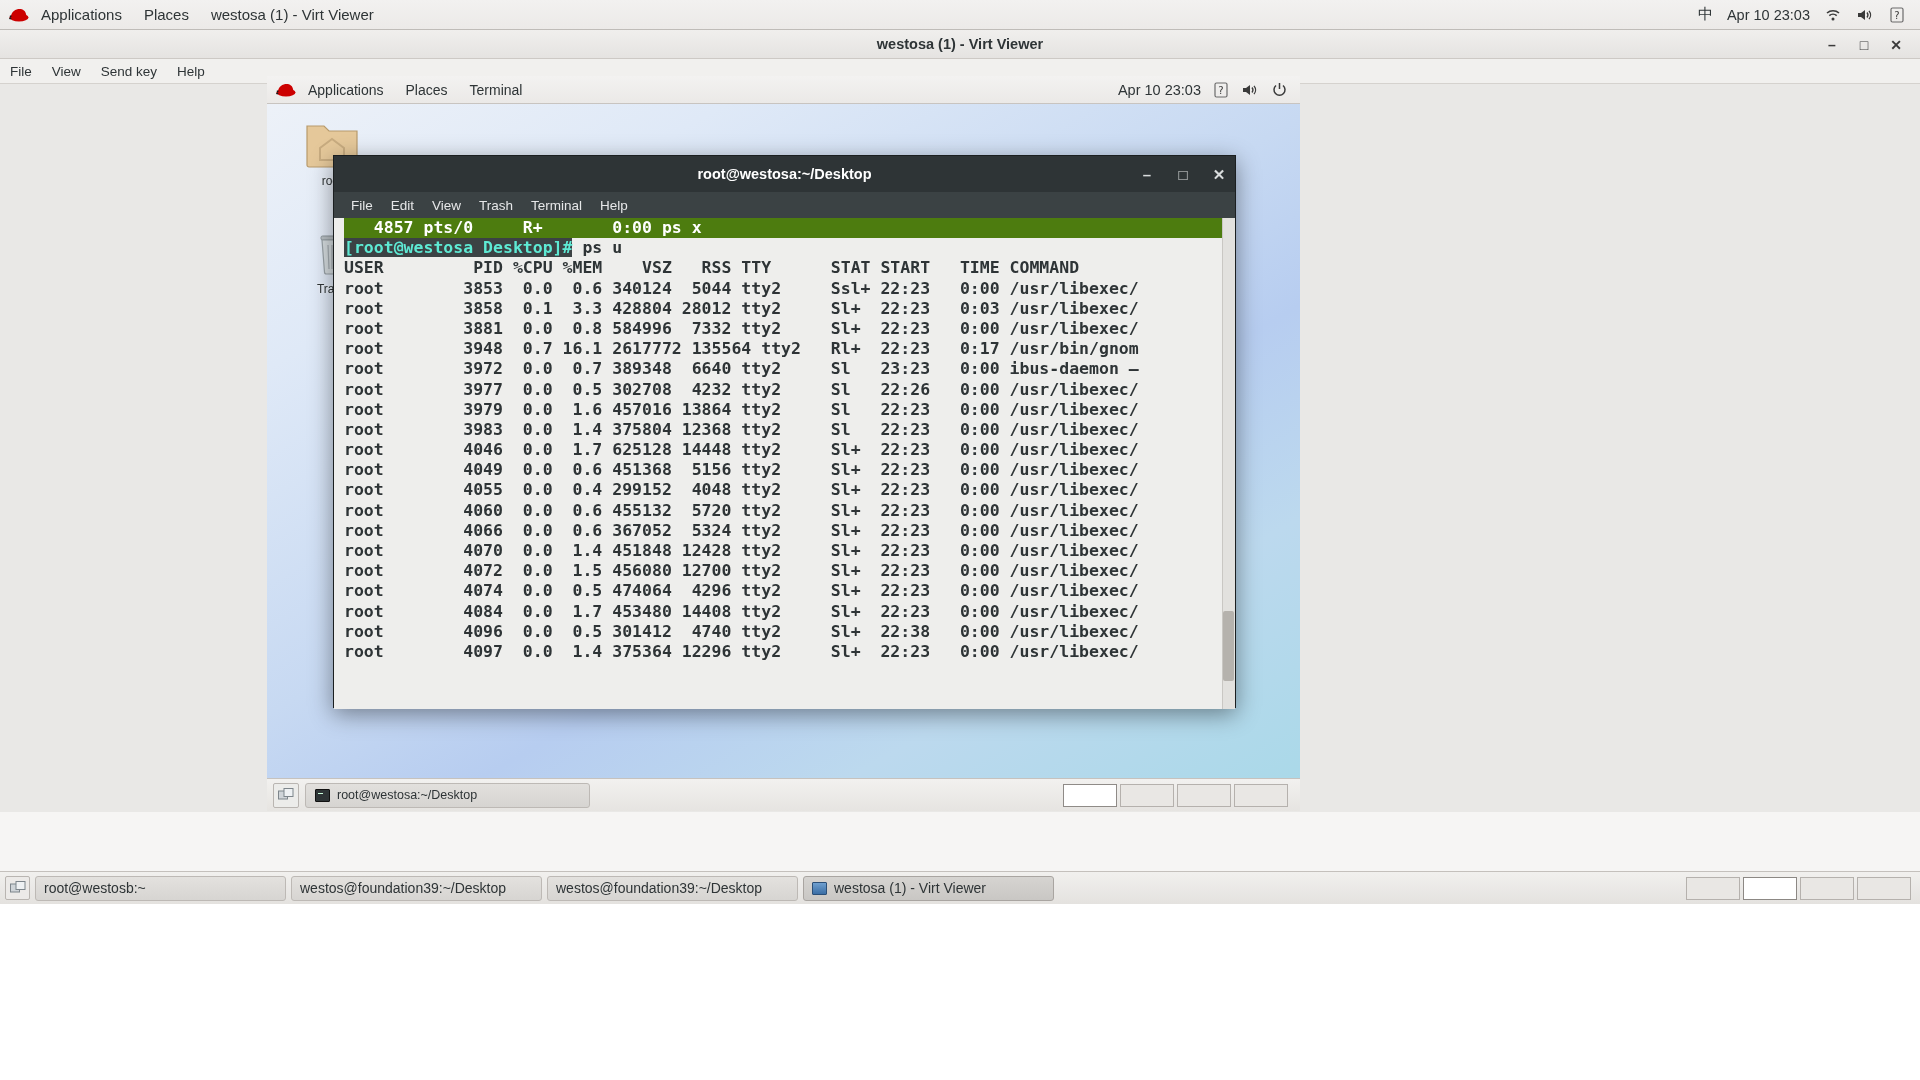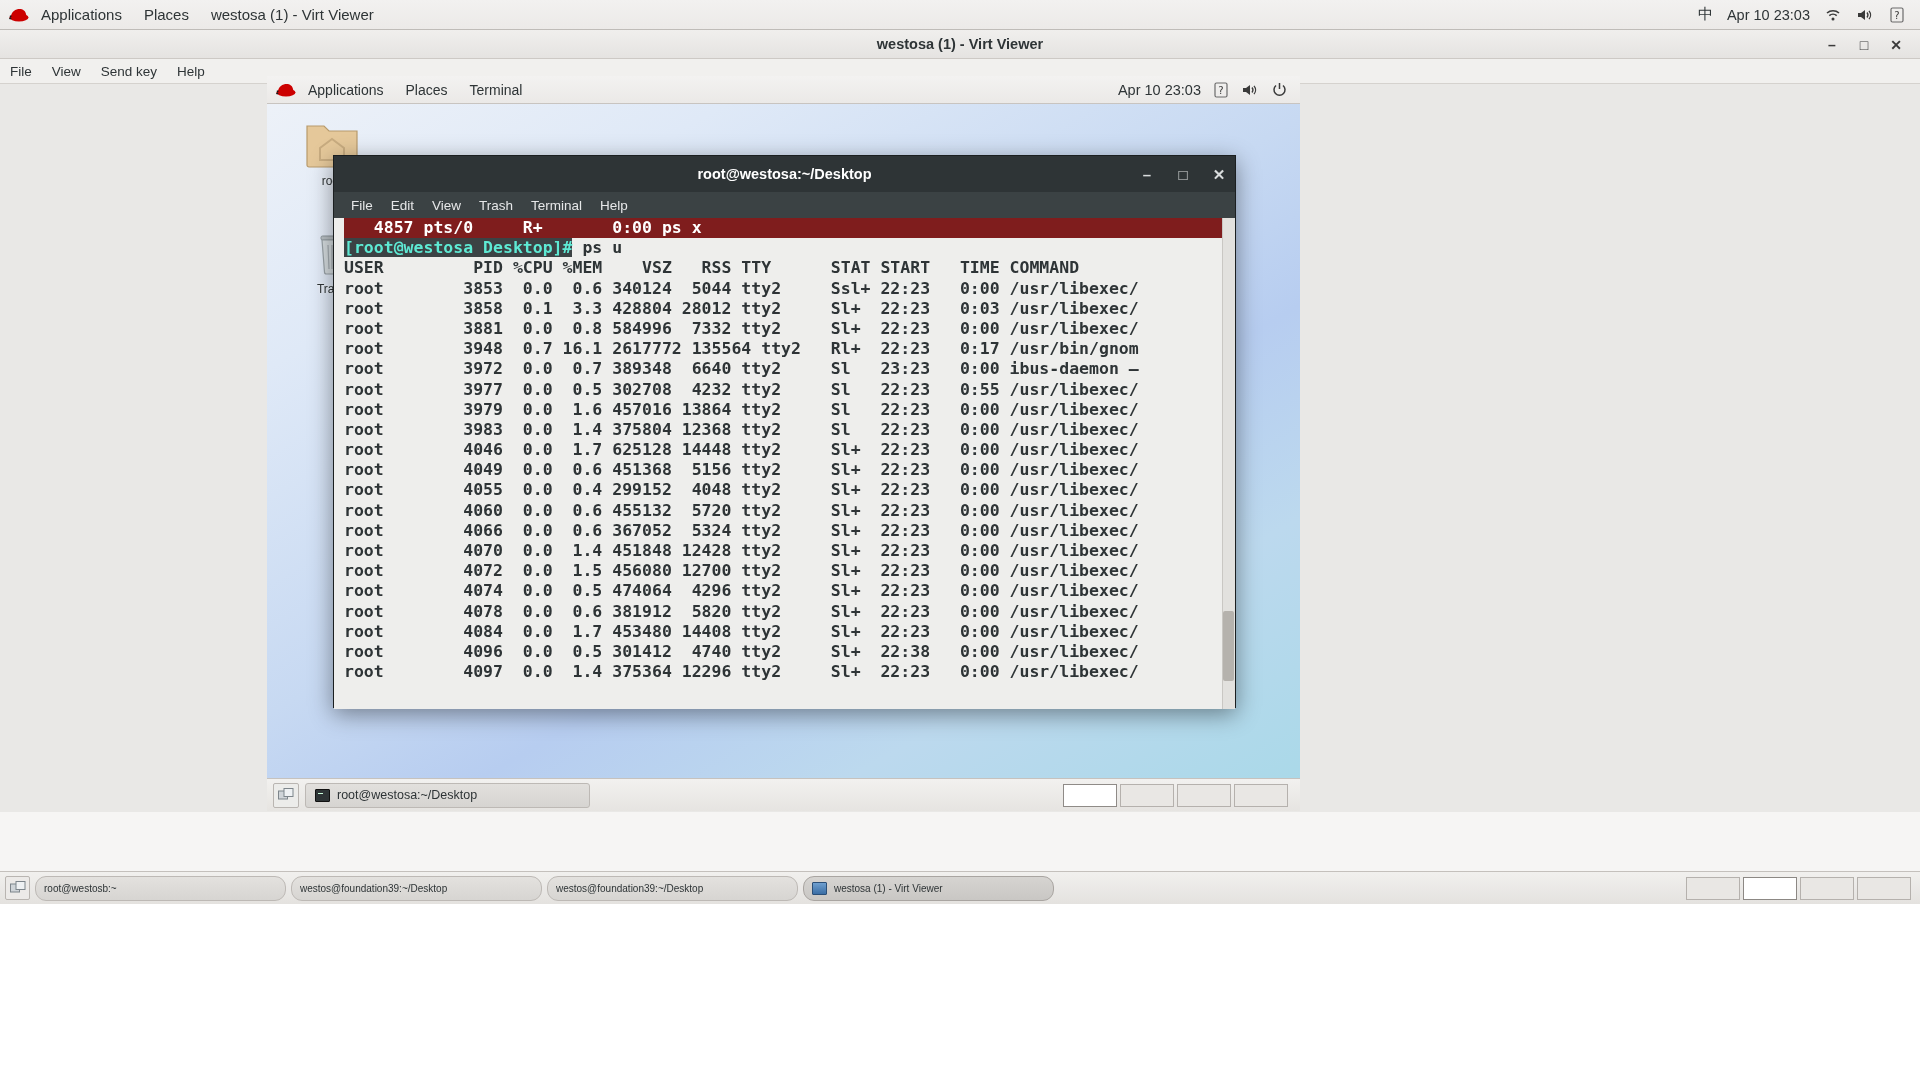--- a/index.html
+++ b/index.html
@@ -108,7 +108,7 @@
     padding: 0 0 0 10px; font-weight: bold;
   }
   .term-line { white-space: pre; height: 20.2px; }
-  .term-line.dark { background: #7f1d1d; color: #ffffff; }
+  .term-line.dark { background: #4d7c0f; color: #ffffff; }
   .term-line .dk { background: #3b4244; color: #5eead4; }
   .term-scrollbar {
     position: absolute; right: 0; top: 0; width: 13px; height: 491px; background: #e2e1de;

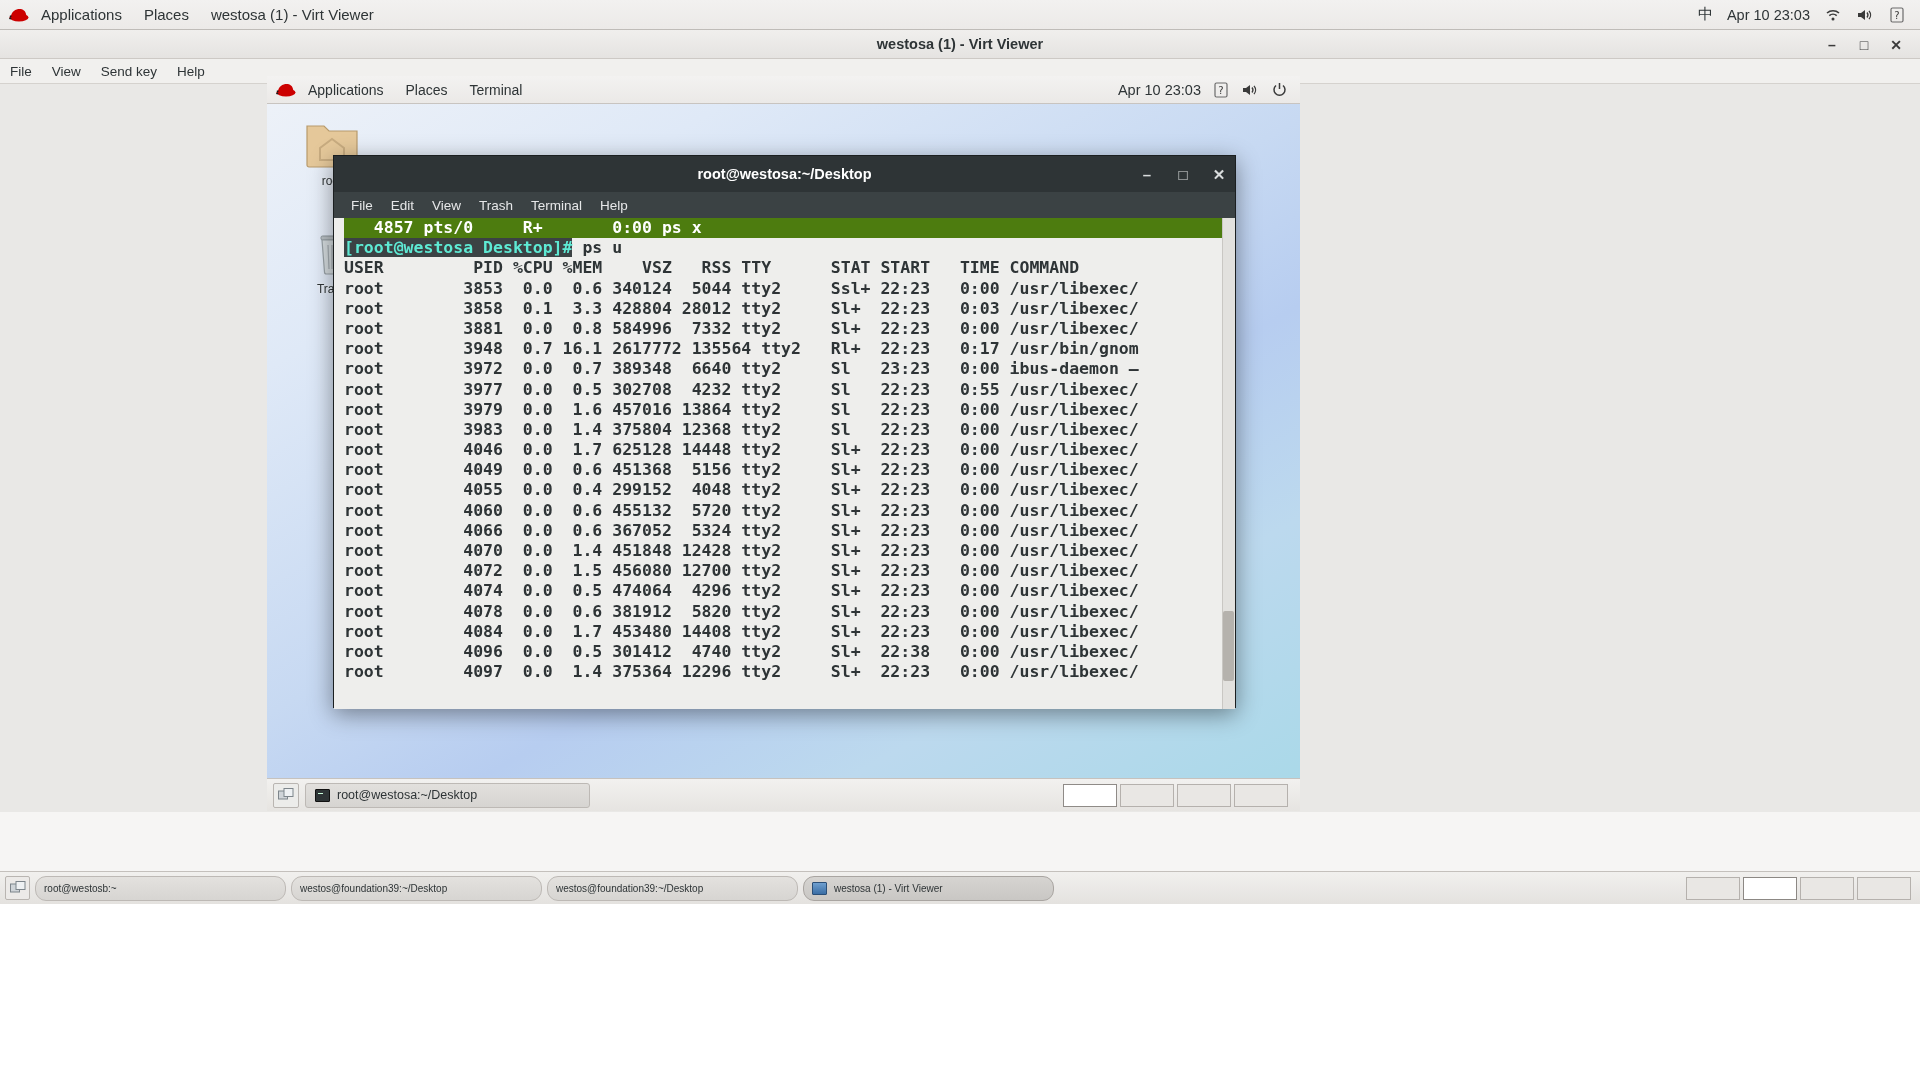--- a/index.html
+++ b/index.html
@@ -339,7 +339,7 @@
       <div class="term-line">root        3881  0.0  0.8 584996  7332 tty2     Sl+  22:23   0:00 /usr/libexec/</div>
       <div class="term-line">root        3948  0.7 16.1 2617772 135564 tty2   Rl+  22:23   0:17 /usr/bin/gnom</div>
       <div class="term-line">root        3972  0.0  0.7 389348  6640 tty2     Sl   23:23   0:00 ibus-daemon –</div>
-      <div class="term-line">root        3977  0.0  0.5 302708  4232 tty2     Sl   22:23   0:55 /usr/libexec/</div>
+      <div class="term-line">root        3977  0.0  0.5 302708  4232 tty2     Sl   22:26   0:00 /usr/libexec/</div>
       <div class="term-line">root        3979  0.0  1.6 457016 13864 tty2     Sl   22:23   0:00 /usr/libexec/</div>
       <div class="term-line">root        3983  0.0  1.4 375804 12368 tty2     Sl   22:23   0:00 /usr/libexec/</div>
       <div class="term-line">root        4046  0.0  1.7 625128 14448 tty2     Sl+  22:23   0:00 /usr/libexec/</div>

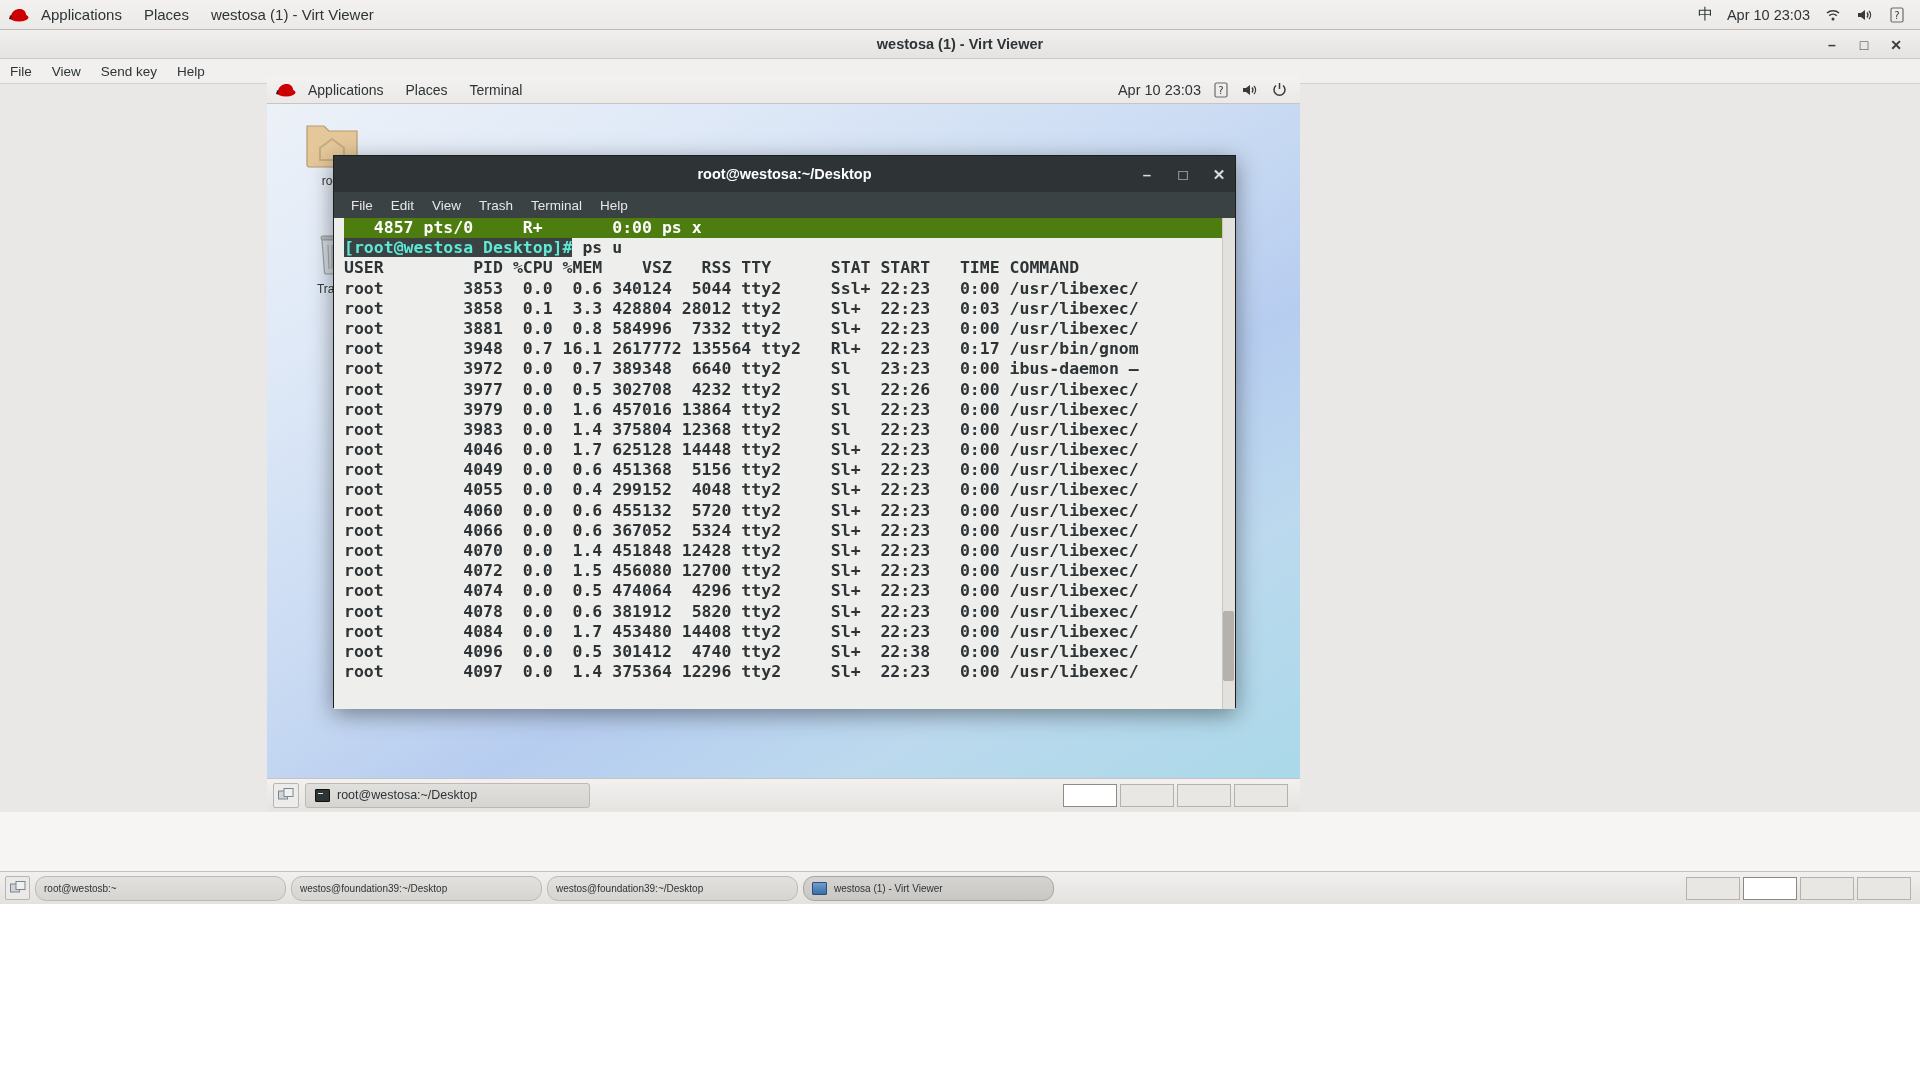--- a/index.html
+++ b/index.html
@@ -350,7 +350,6 @@
       <div class="term-line">root        4070  0.0  1.4 451848 12428 tty2     Sl+  22:23   0:00 /usr/libexec/</div>
       <div class="term-line">root        4072  0.0  1.5 456080 12700 tty2     Sl+  22:23   0:00 /usr/libexec/</div>
       <div class="term-line">root        4074  0.0  0.5 474064  4296 tty2     Sl+  22:23   0:00 /usr/libexec/</div>
-      <div class="term-line">root        4078  0.0  0.6 381912  5820 tty2     Sl+  22:23   0:00 /usr/libexec/</div>
       <div class="term-line">root        4084  0.0  1.7 453480 14408 tty2     Sl+  22:23   0:00 /usr/libexec/</div>
       <div class="term-line">root        4096  0.0  0.5 301412  4740 tty2     Sl+  22:38   0:00 /usr/libexec/</div>
       <div class="term-line">root        4097  0.0  1.4 375364 12296 tty2     Sl+  22:23   0:00 /usr/libexec/</div>

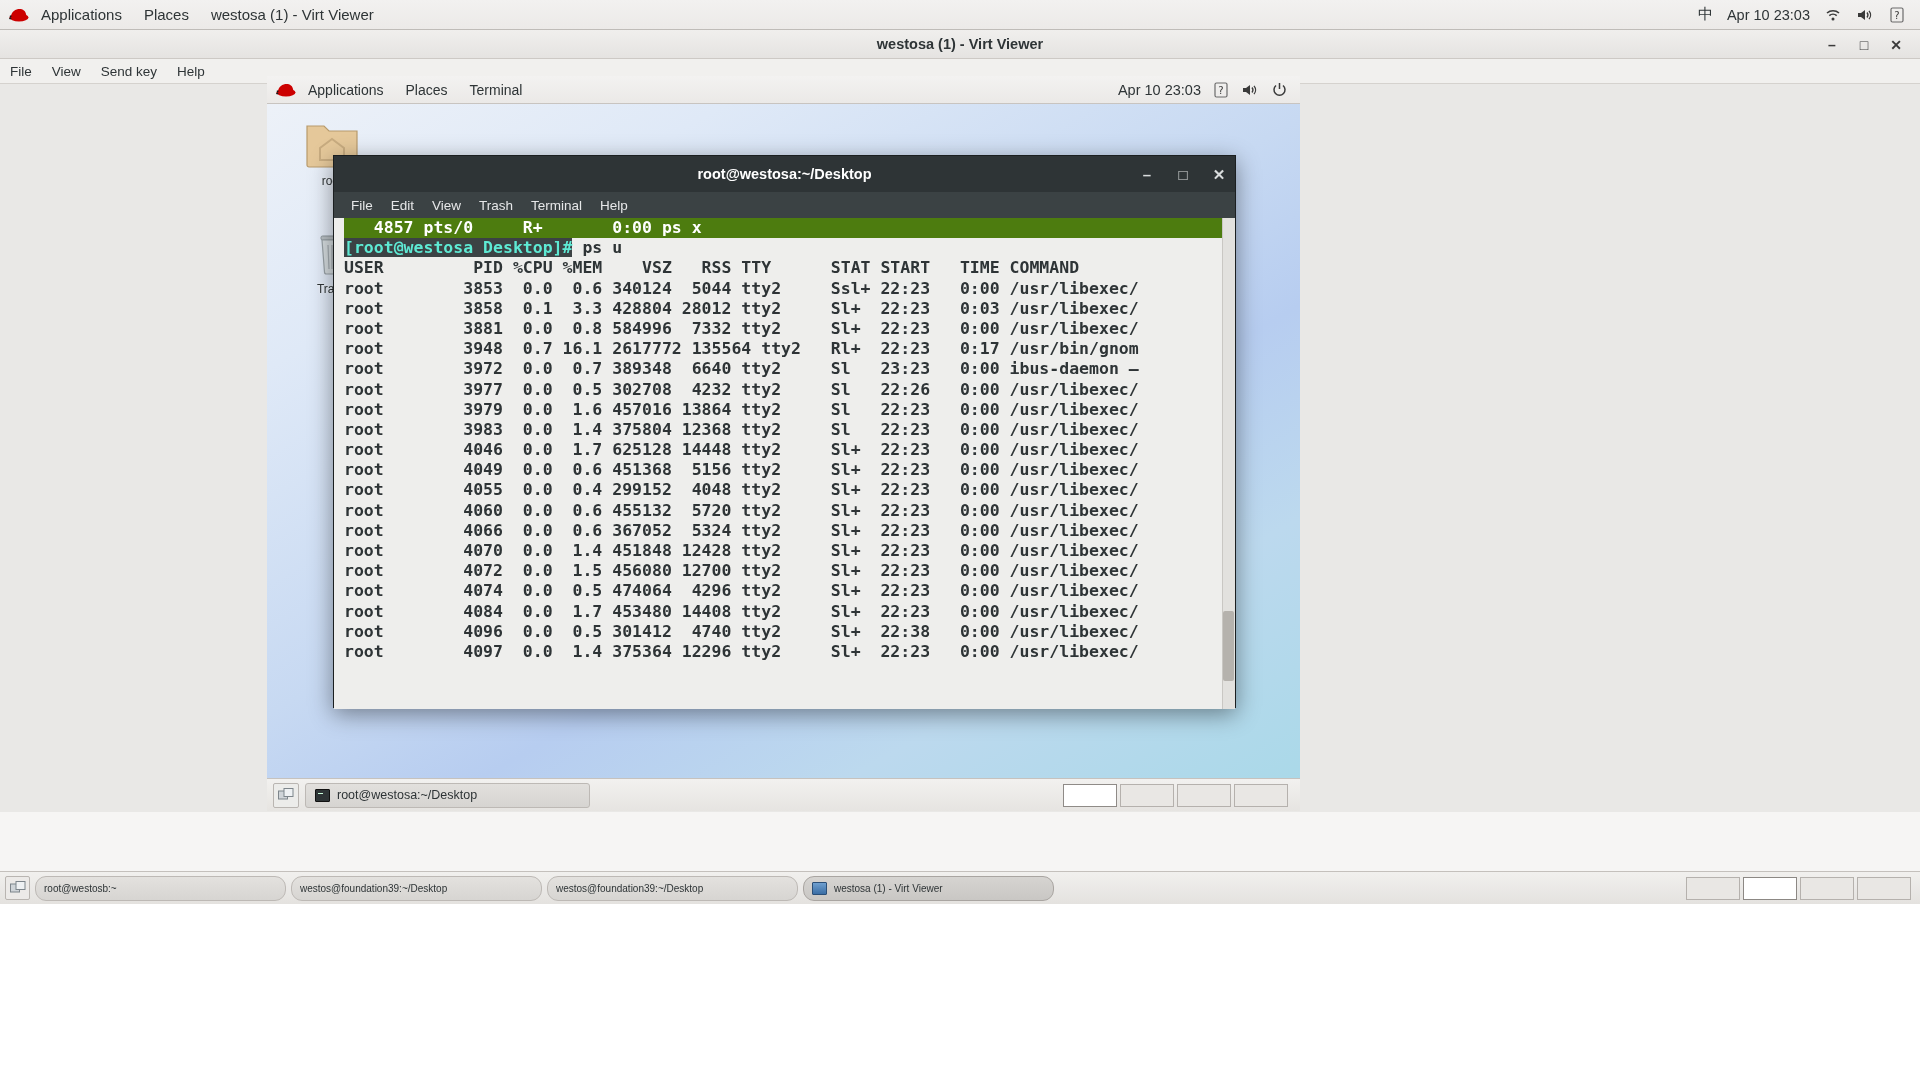--- a/index.html
+++ b/index.html
@@ -125,9 +125,9 @@
   .hs-desktop { width: 25px; height: 24px; border: 1px solid #b9b5b1; background: #eceae8; display:flex; align-items:center; justify-content:center; border-radius: 2px; }
   .ht-task {
     height: 25px; width: 251px; display: flex; align-items: center; gap: 7px;
-    padding: 0 8px; border: 1px solid #bdb9b5; border-radius: 11px;
+    padding: 0 8px; border: 1px solid #bdb9b5; border-radius: 3px;
     background: linear-gradient(to bottom, #e3e1de 0%, #d7d5d2 100%);
-    font-size: 10px; color: #2e3436; white-space: nowrap; overflow: hidden;
+    font-size: 14px; color: #2e3436; white-space: nowrap; overflow: hidden;
   }
   .ht-task.active { background: linear-gradient(to bottom, #d6d4d1 0%, #c9c7c4 100%); border-color: #a9a5a1; }
   .ht-ico { width: 15px; height: 13px; flex: 0 0 auto; border-radius: 1px; }

